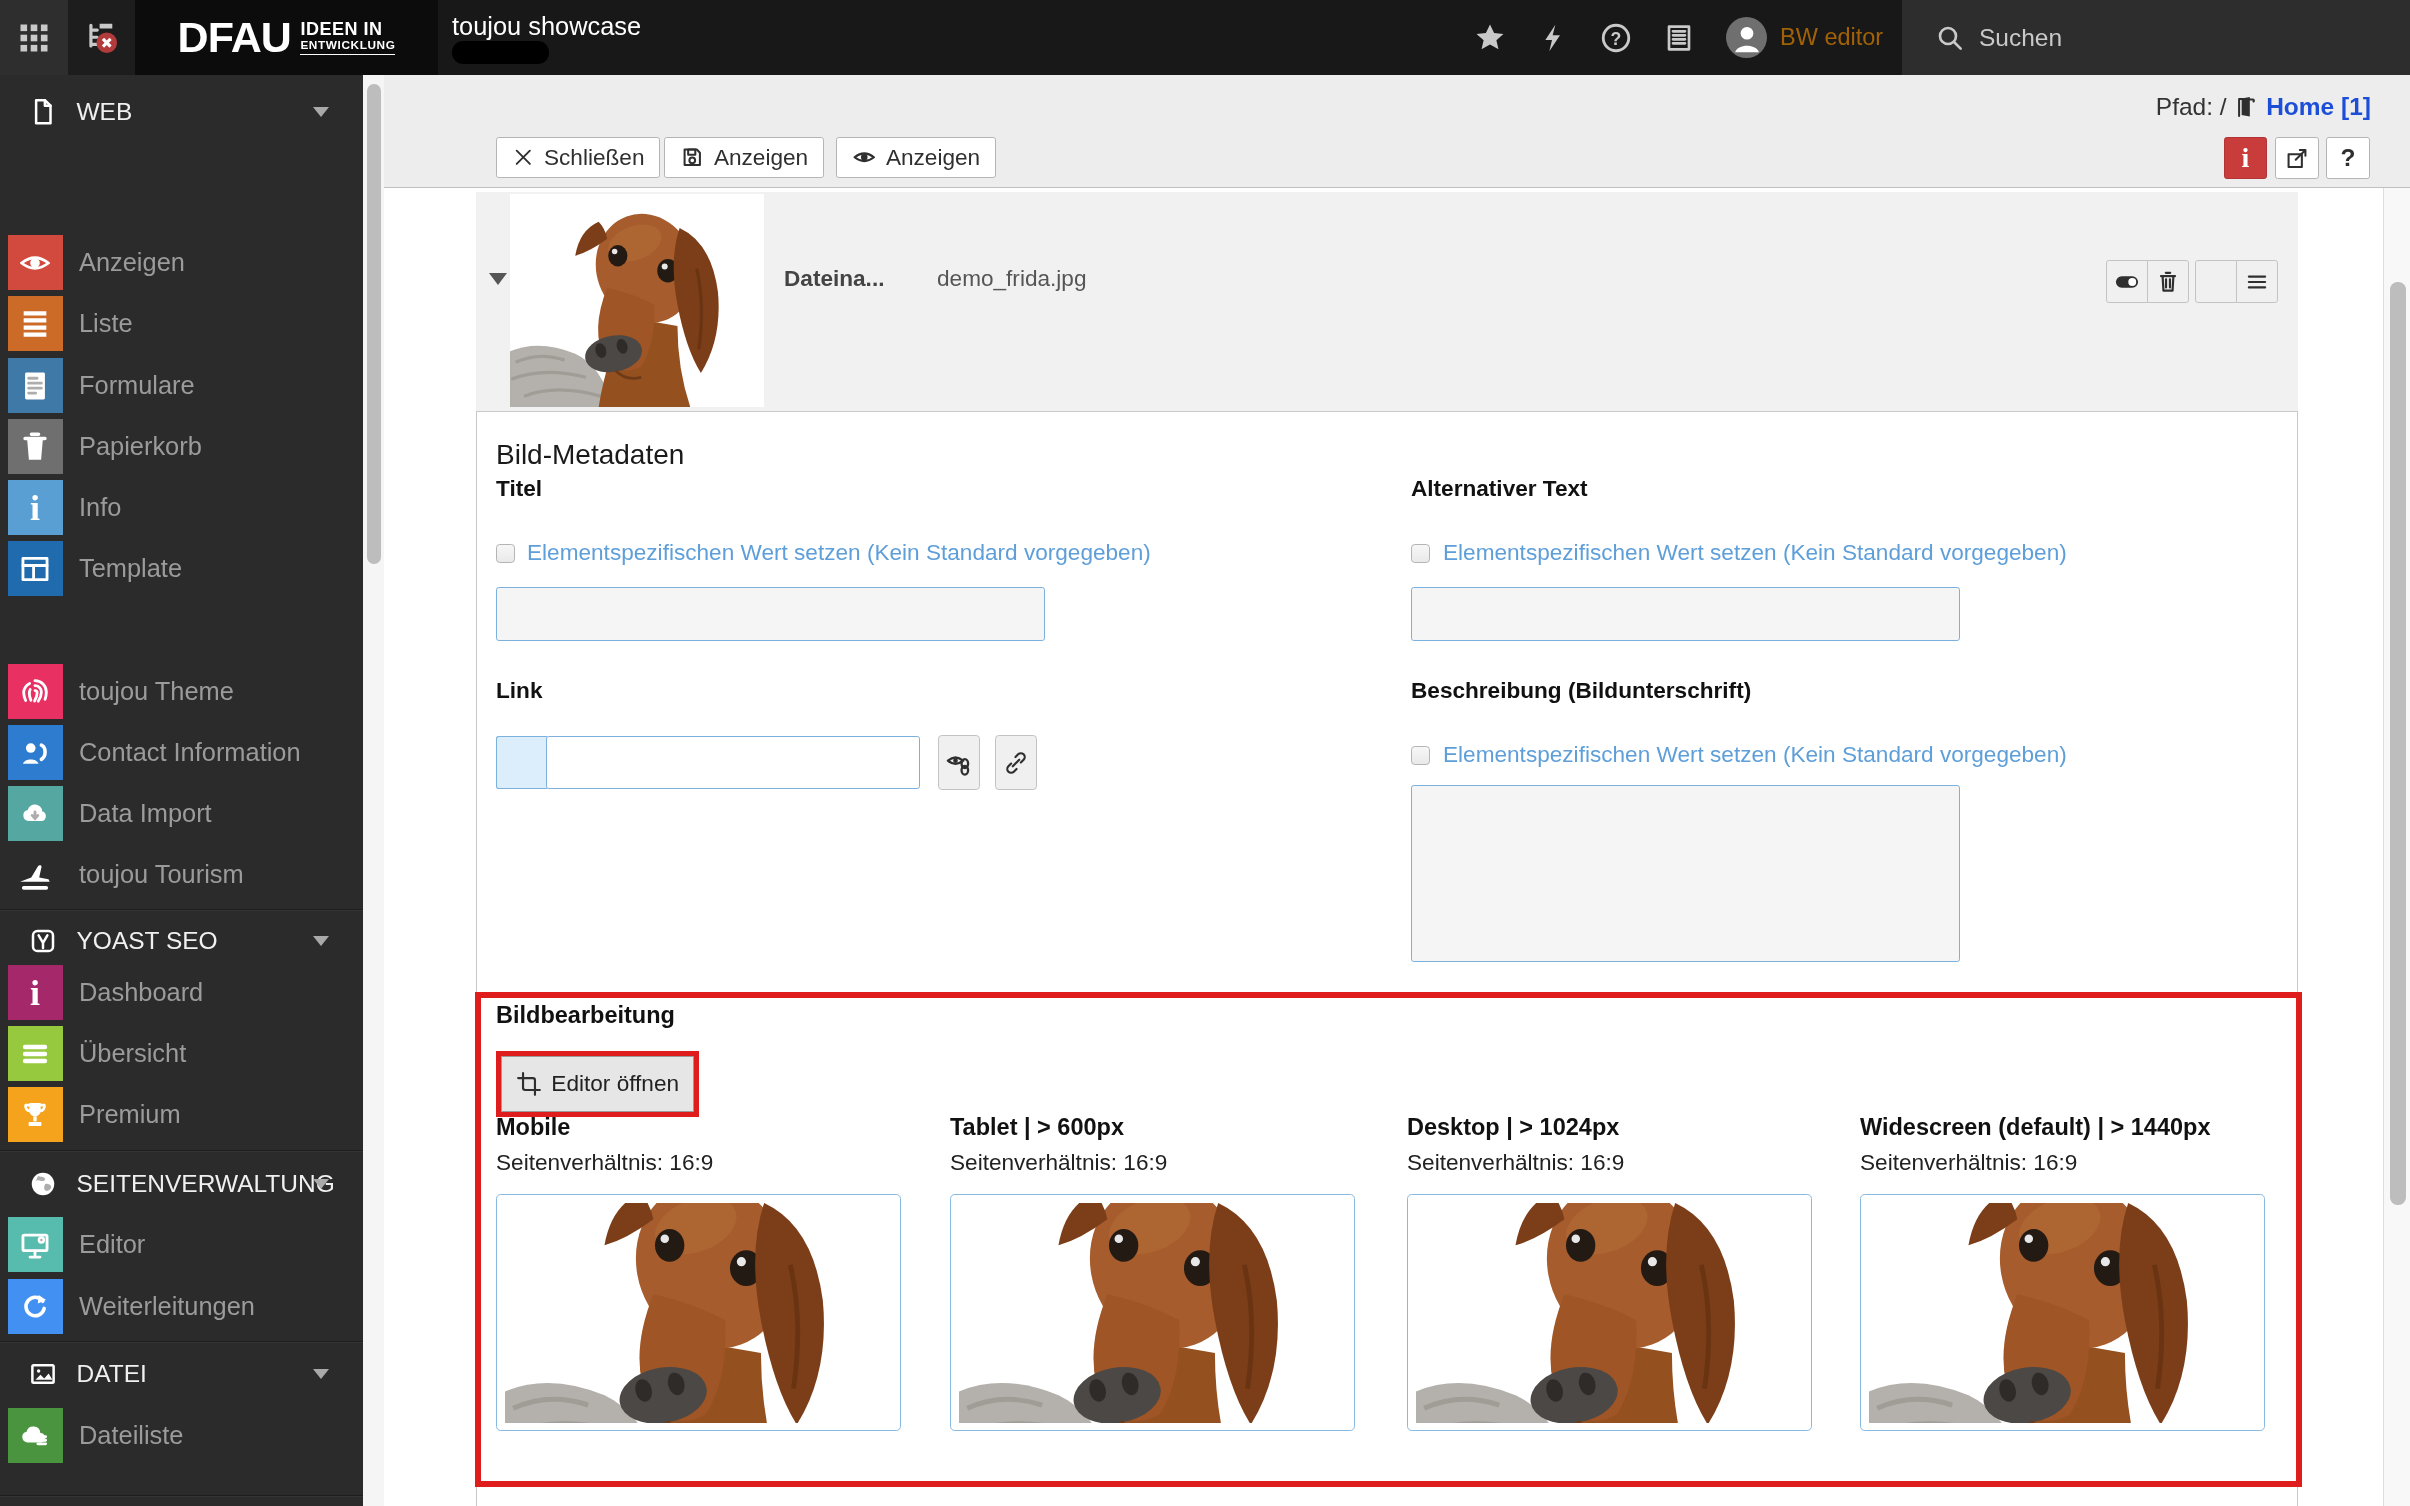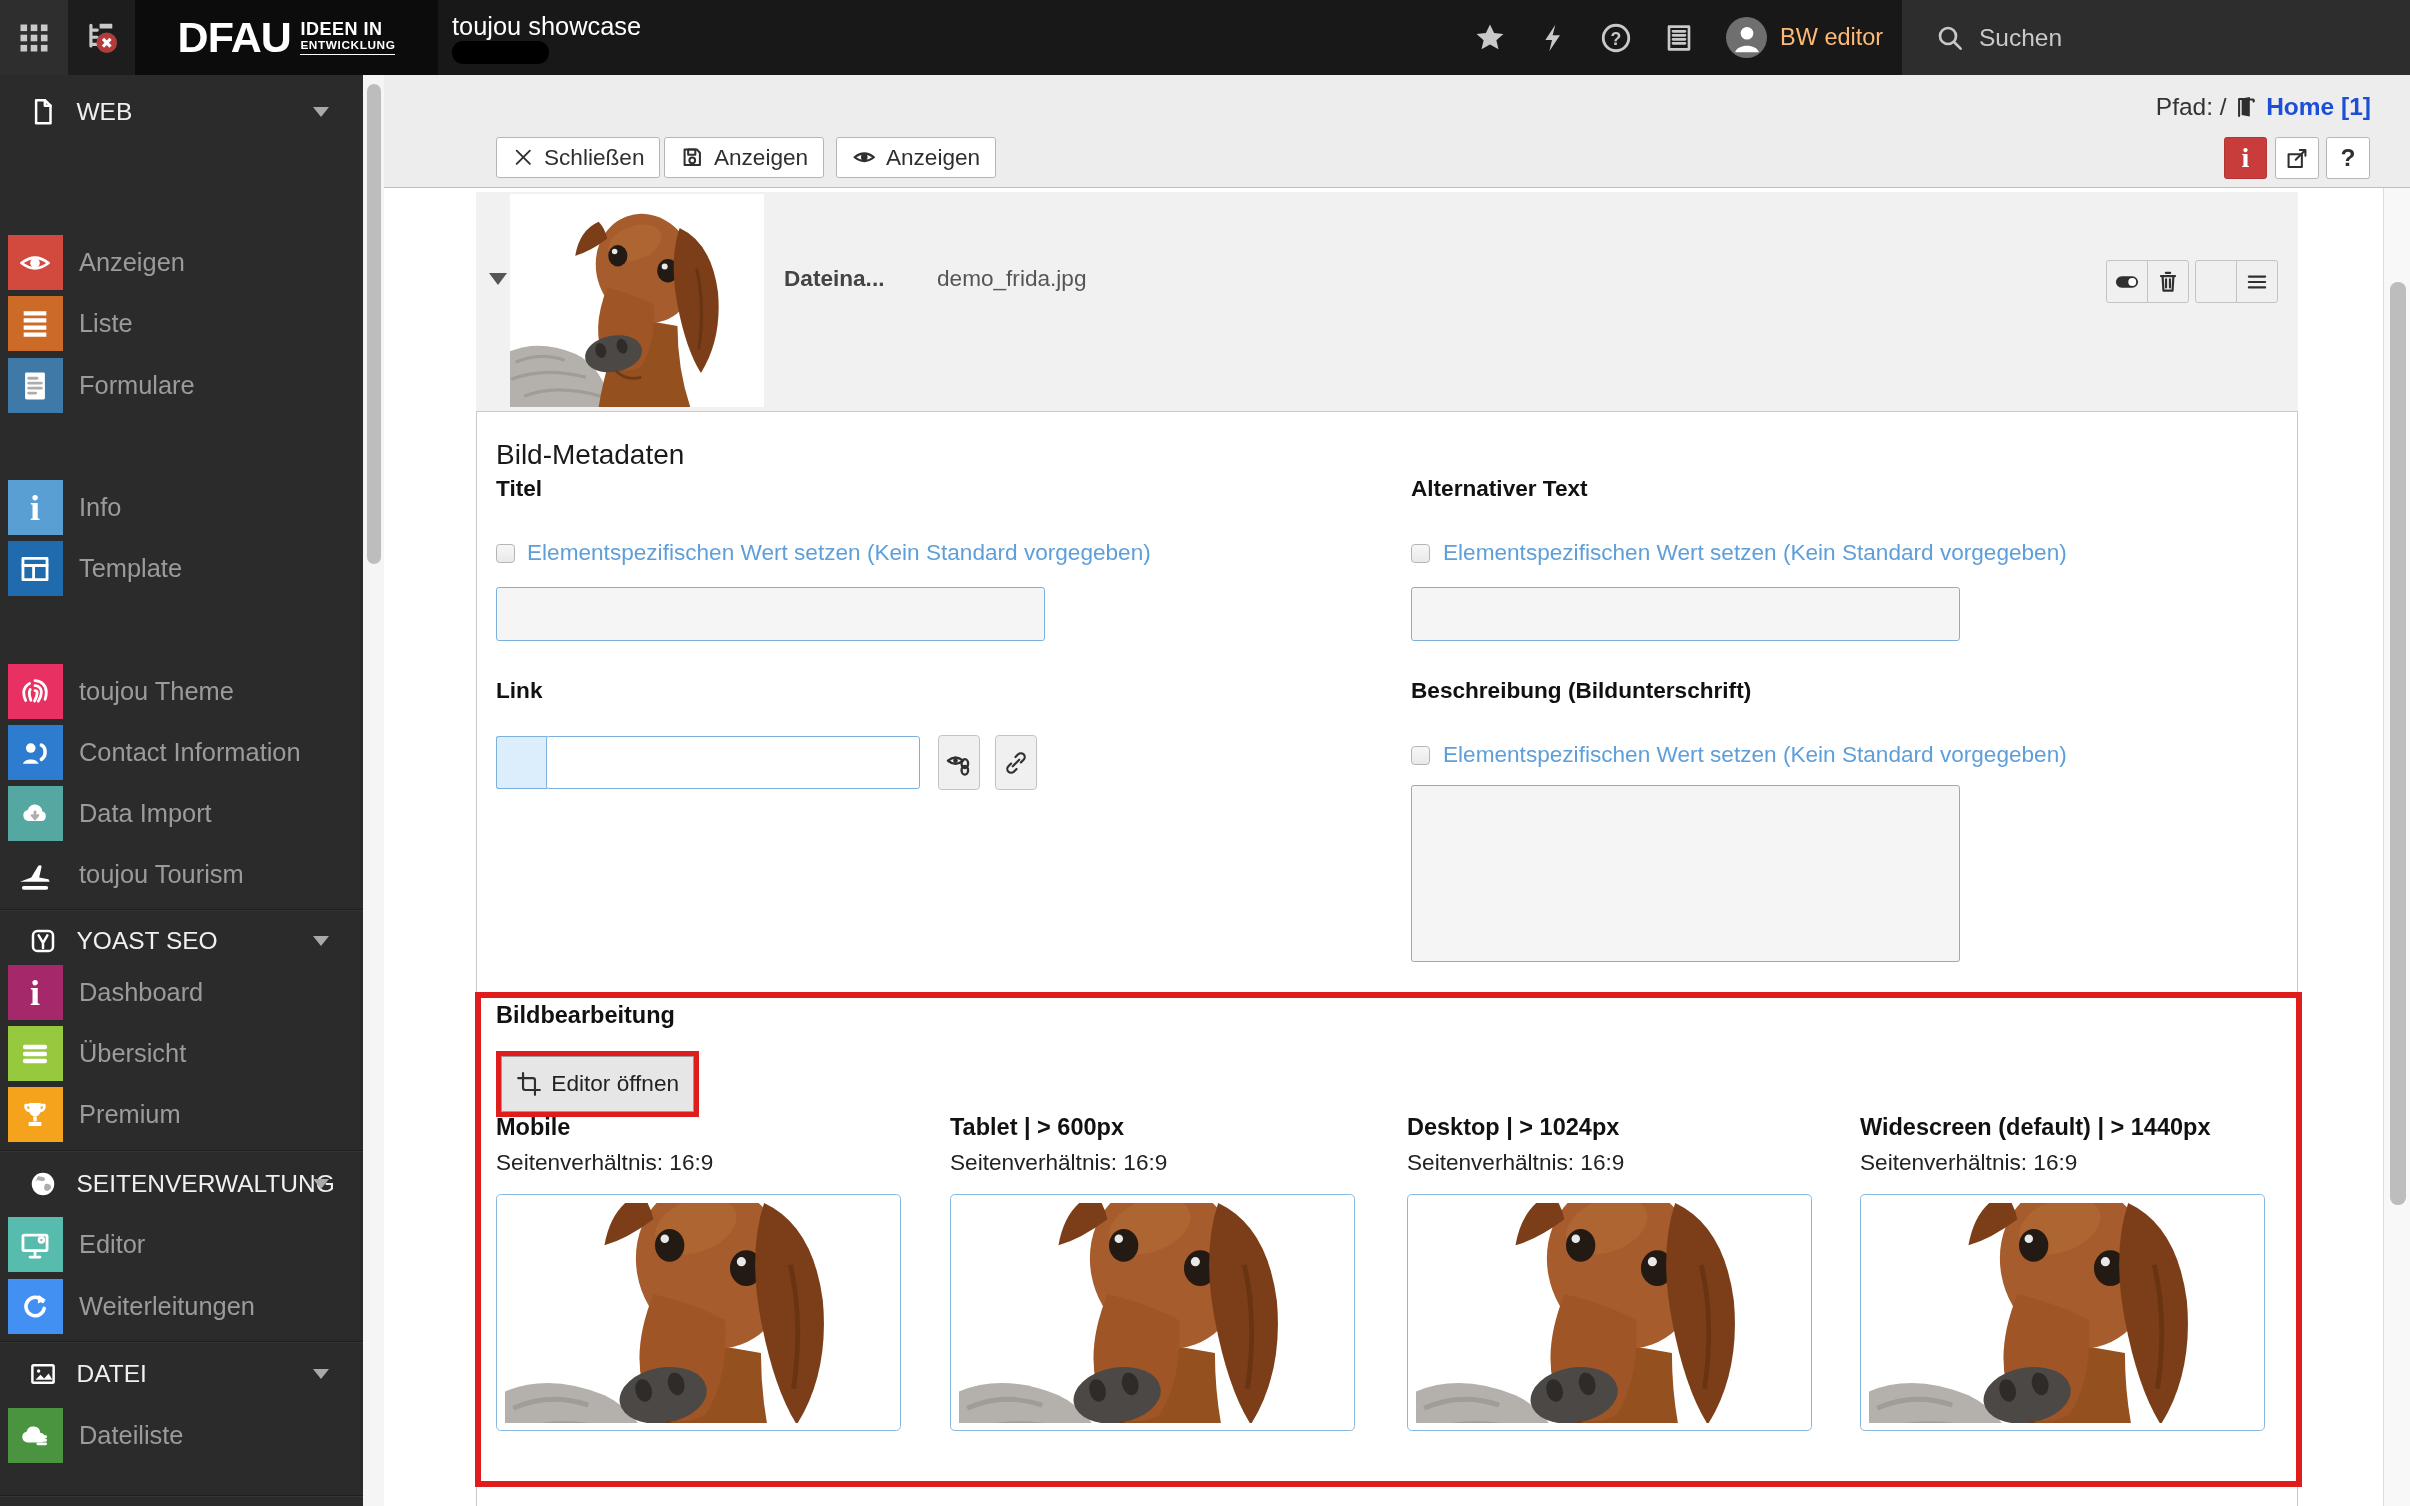--- a/index.html
+++ b/index.html
@@ -20,7 +20,7 @@
   .blob{position:absolute;left:452px;top:41px;width:97px;height:22.6px;background:#000;border-radius:11.3px}
   .tbicon{position:absolute;top:17px;width:41px;height:41px;display:flex;align-items:center;justify-content:center}
   .avatar{position:absolute;left:1726px;top:17px;width:41px;height:41px;border-radius:50%;background:#6f6f6f;overflow:hidden;display:flex;align-items:center;justify-content:center}
-  .uname{position:absolute;left:1780px;top:23.5px;color:#fdba74;font-size:23.5px}
+  .uname{position:absolute;left:1780px;top:23.5px;color:#a16207;font-size:23.5px}
   .tbsearch{position:absolute;left:1902px;top:0;width:508px;height:75px;background:#2d2d2d;display:flex;align-items:center;padding-left:32px;gap:13px;color:#c9c9c9;font-size:24.5px}
 
   

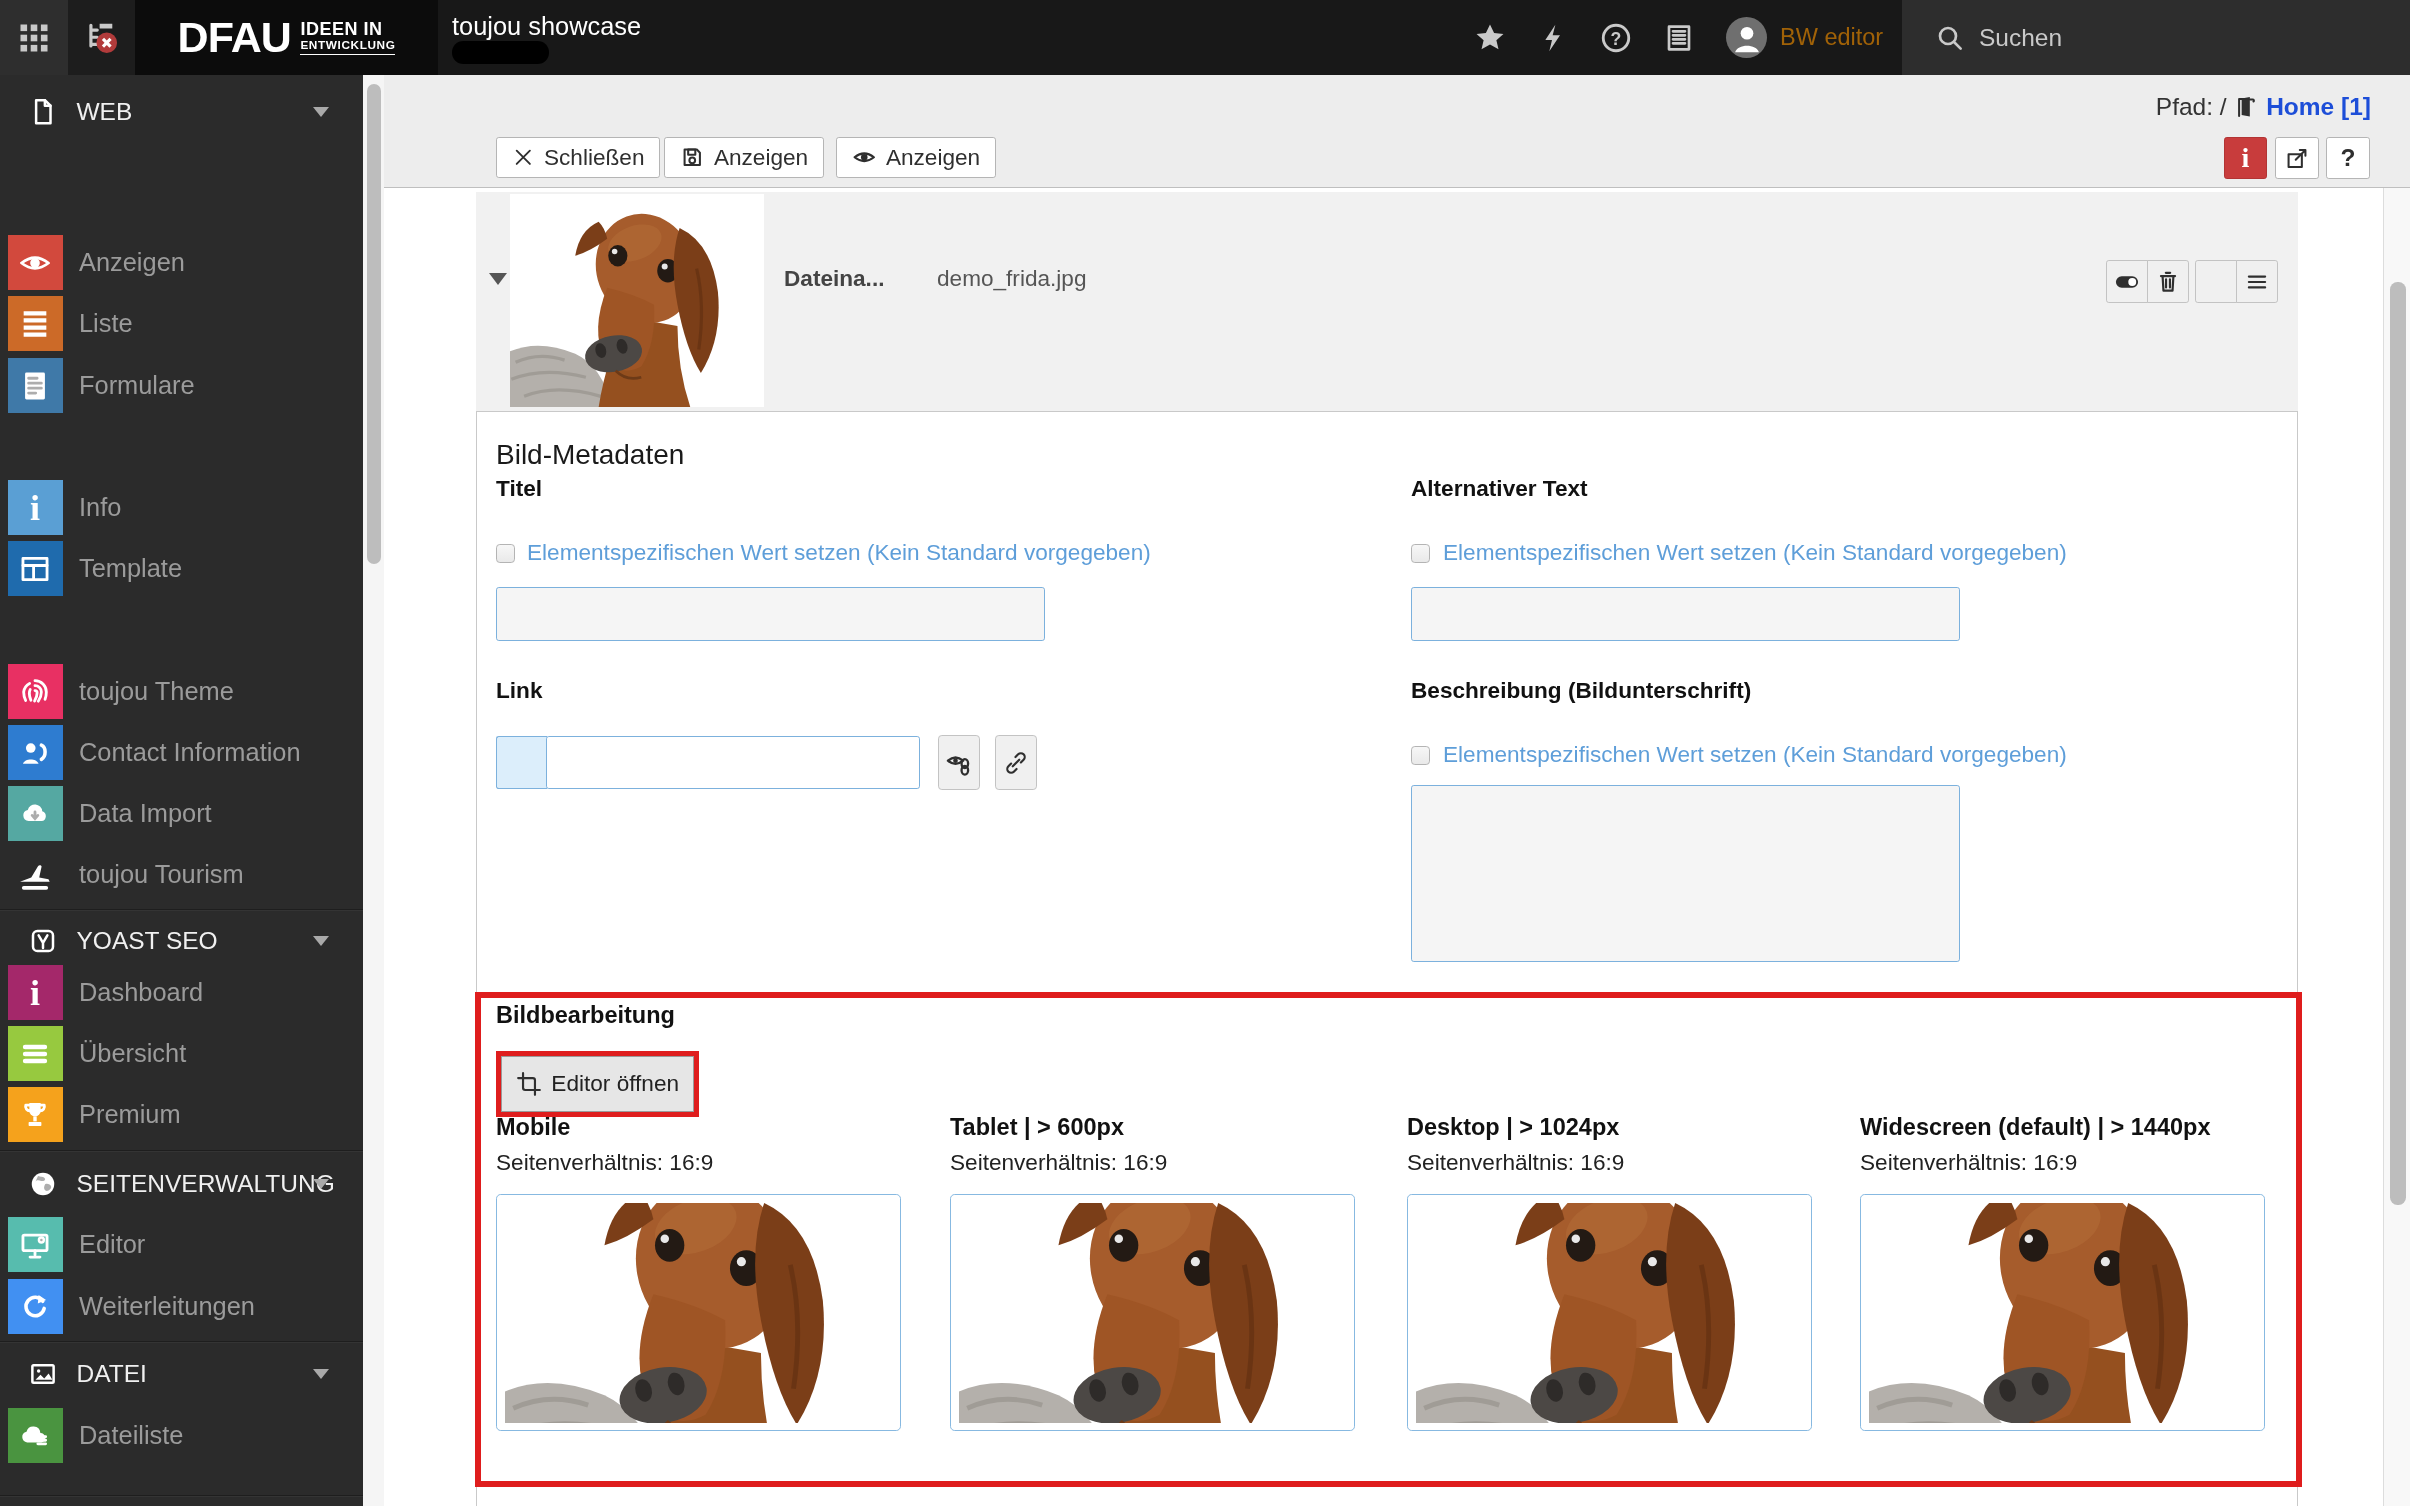--- a/index.html
+++ b/index.html
@@ -241,6 +241,15 @@
         </span>
       <span class="slabel">Formulare</span>
     </div>
+    <div class="srow" style="top:341px">
+      <span class="tile" style="background-color: rgb(111, 111, 111);">
+          <svg width="34" height="34" viewBox="0 0 24 24">
+            <path class="ws25" d="M9.5 3h5M5 6h14"></path>
+            <path class="wf" d="M6.5 7h11l-1.2 14H7.7z"></path>
+          </svg>
+        </span>
+      <span class="slabel">Papierkorb</span>
+    </div>
     <div class="srow" style="top:402px">
       <span class="tile" style="background-color: rgb(90, 159, 212);">
           <span class="serifi">i</span>

